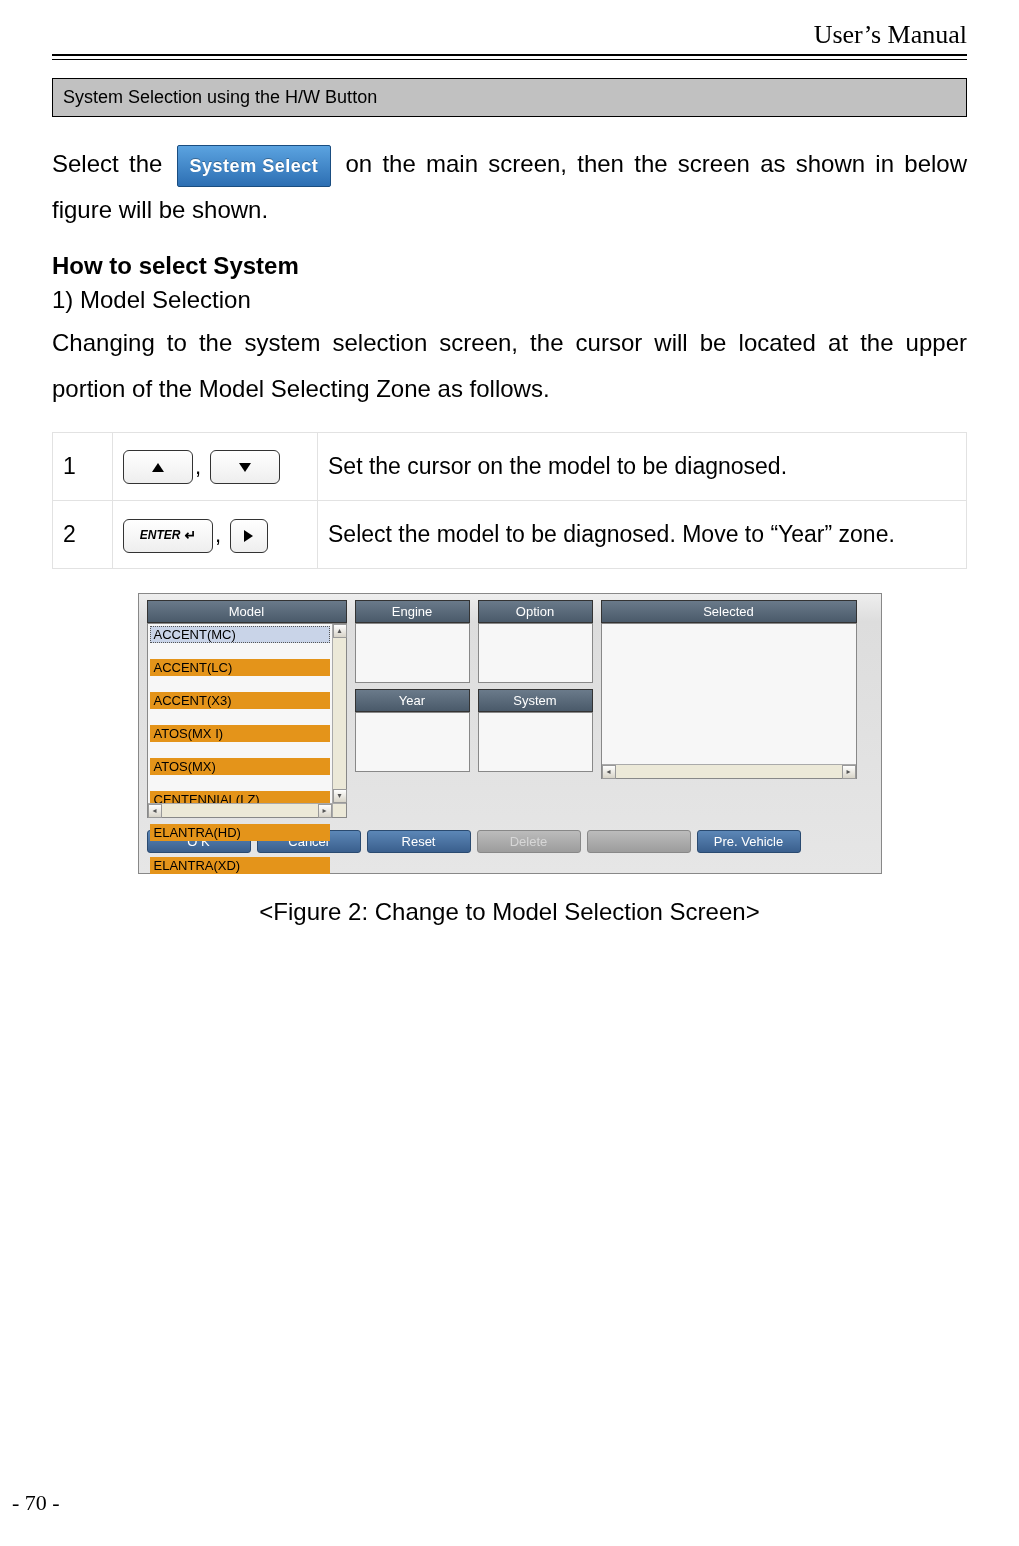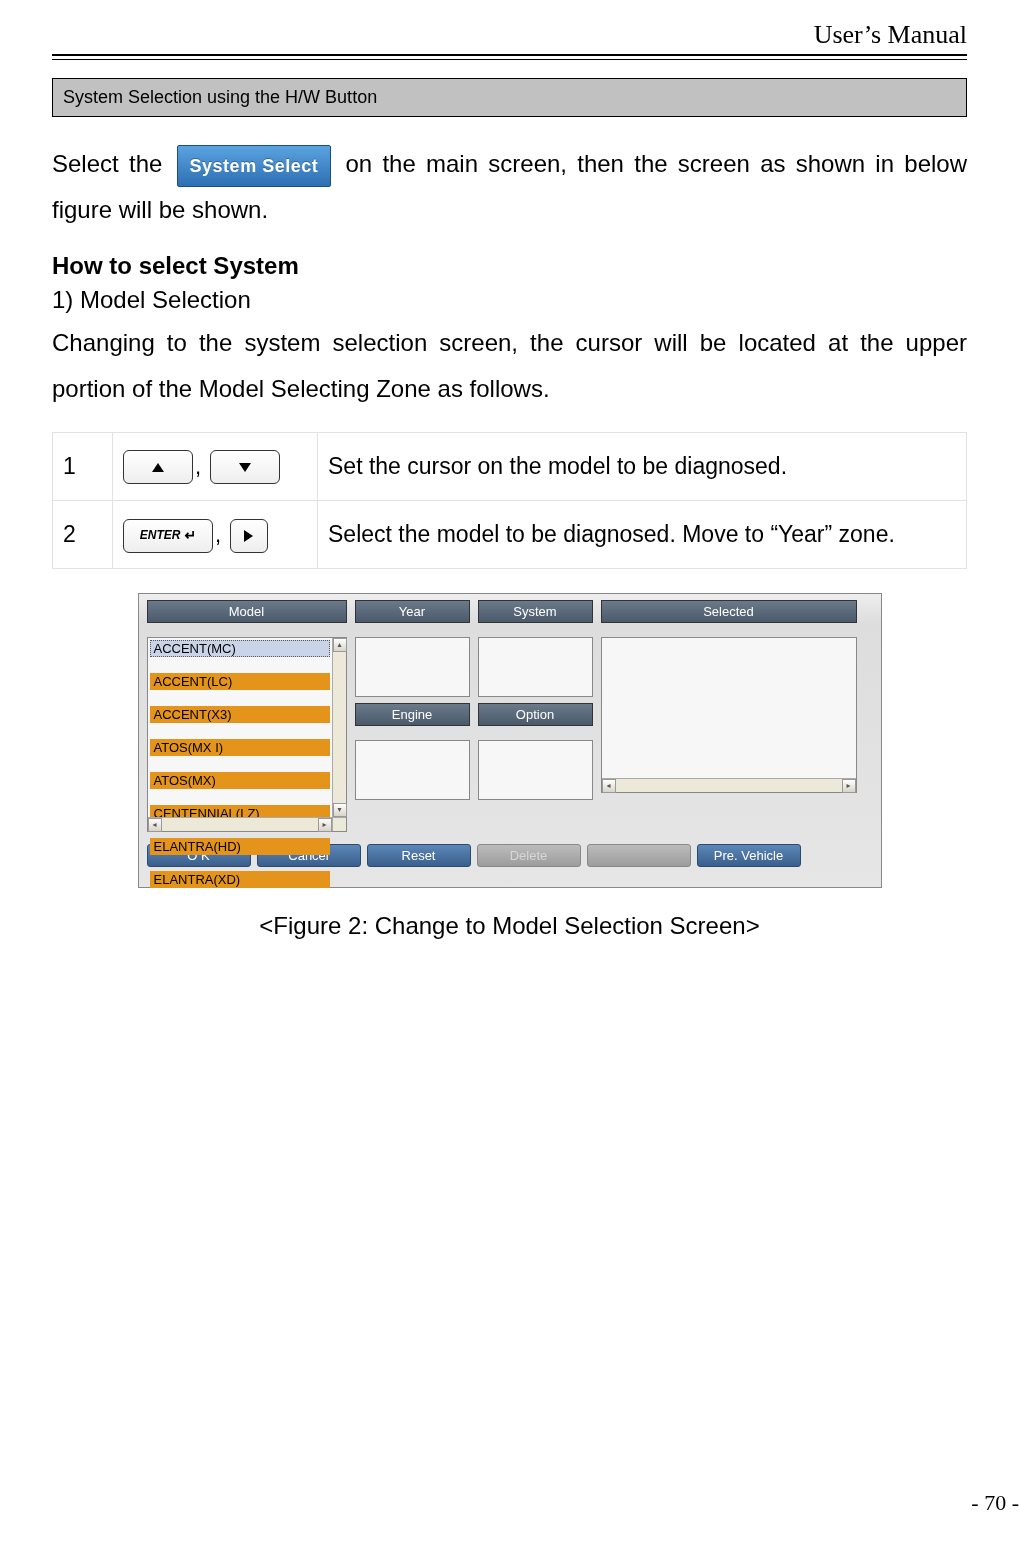--- a/index.html
+++ b/index.html
@@ -147,7 +147,7 @@
     padding: 3px 0;
     border: 1px solid #333;
     font-size: 13px;
-    margin-bottom: 14px;
+    margin-bottom: 0;
   }
   .pane-box {
     background: #f7f7f7;

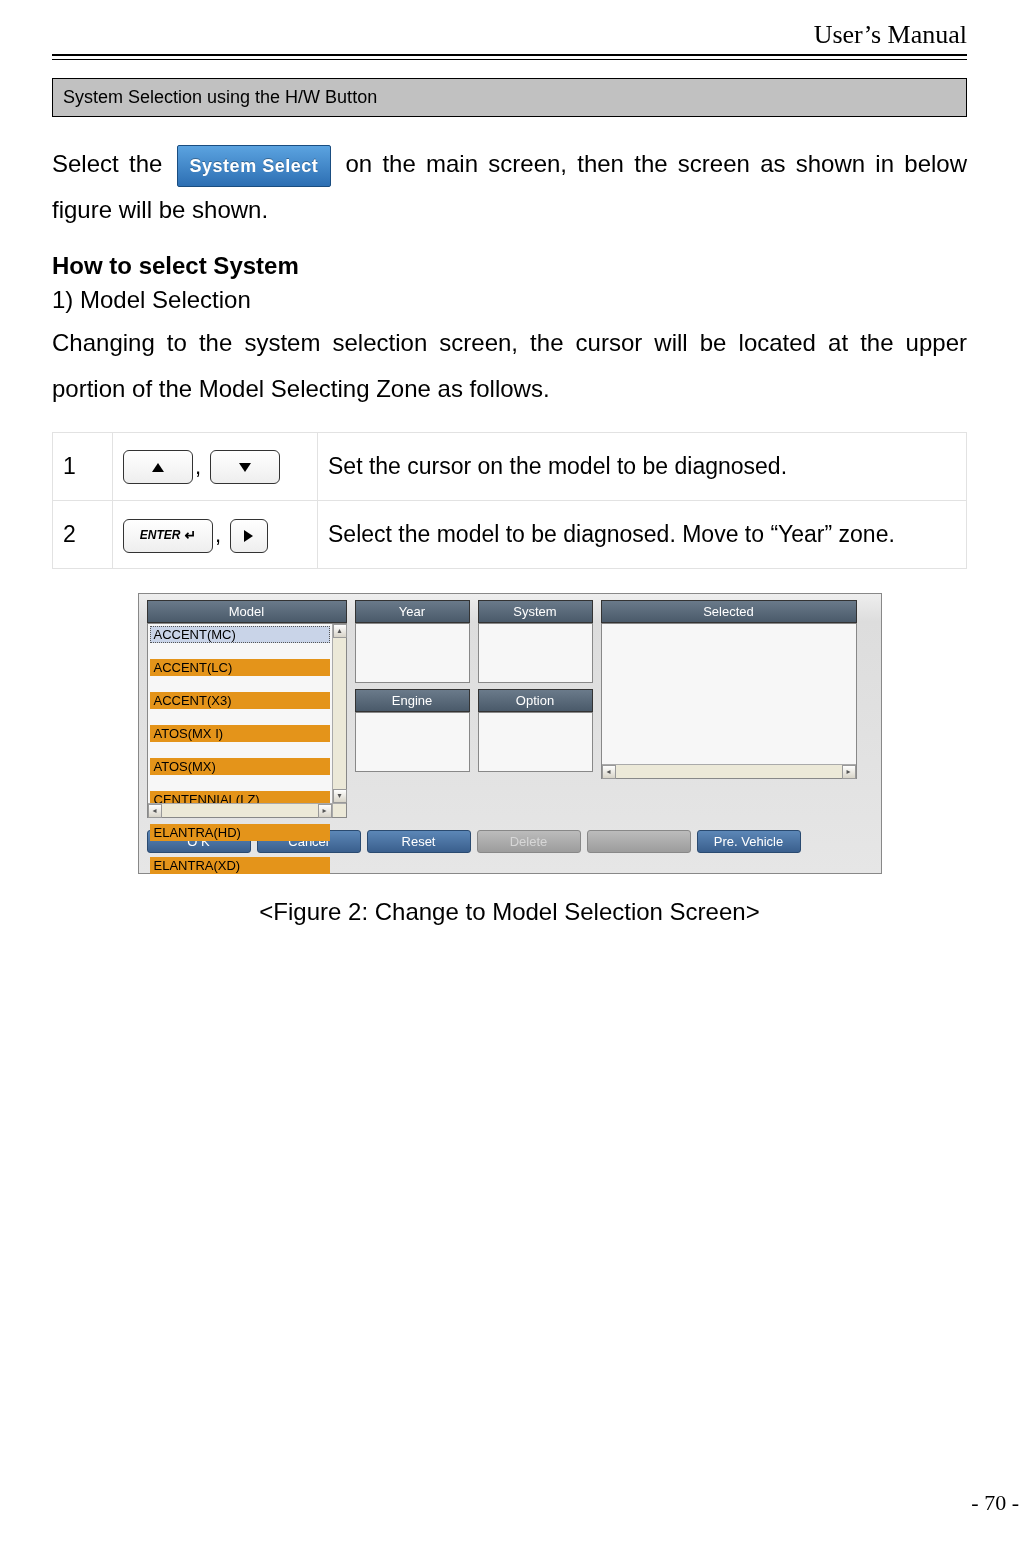--- a/index.html
+++ b/index.html
@@ -318,11 +318,11 @@
 
       <div class="col-mid">
         <div class="pane">
+          <div class="pane-header">Engine</div>
+          <div class="pane-box"></div>
+        </div>
+        <div class="pane">
           <div class="pane-header">Year</div>
-          <div class="pane-box"></div>
-        </div>
-        <div class="pane">
-          <div class="pane-header">Engine</div>
           <div class="pane-box"></div>
         </div>
       </div>

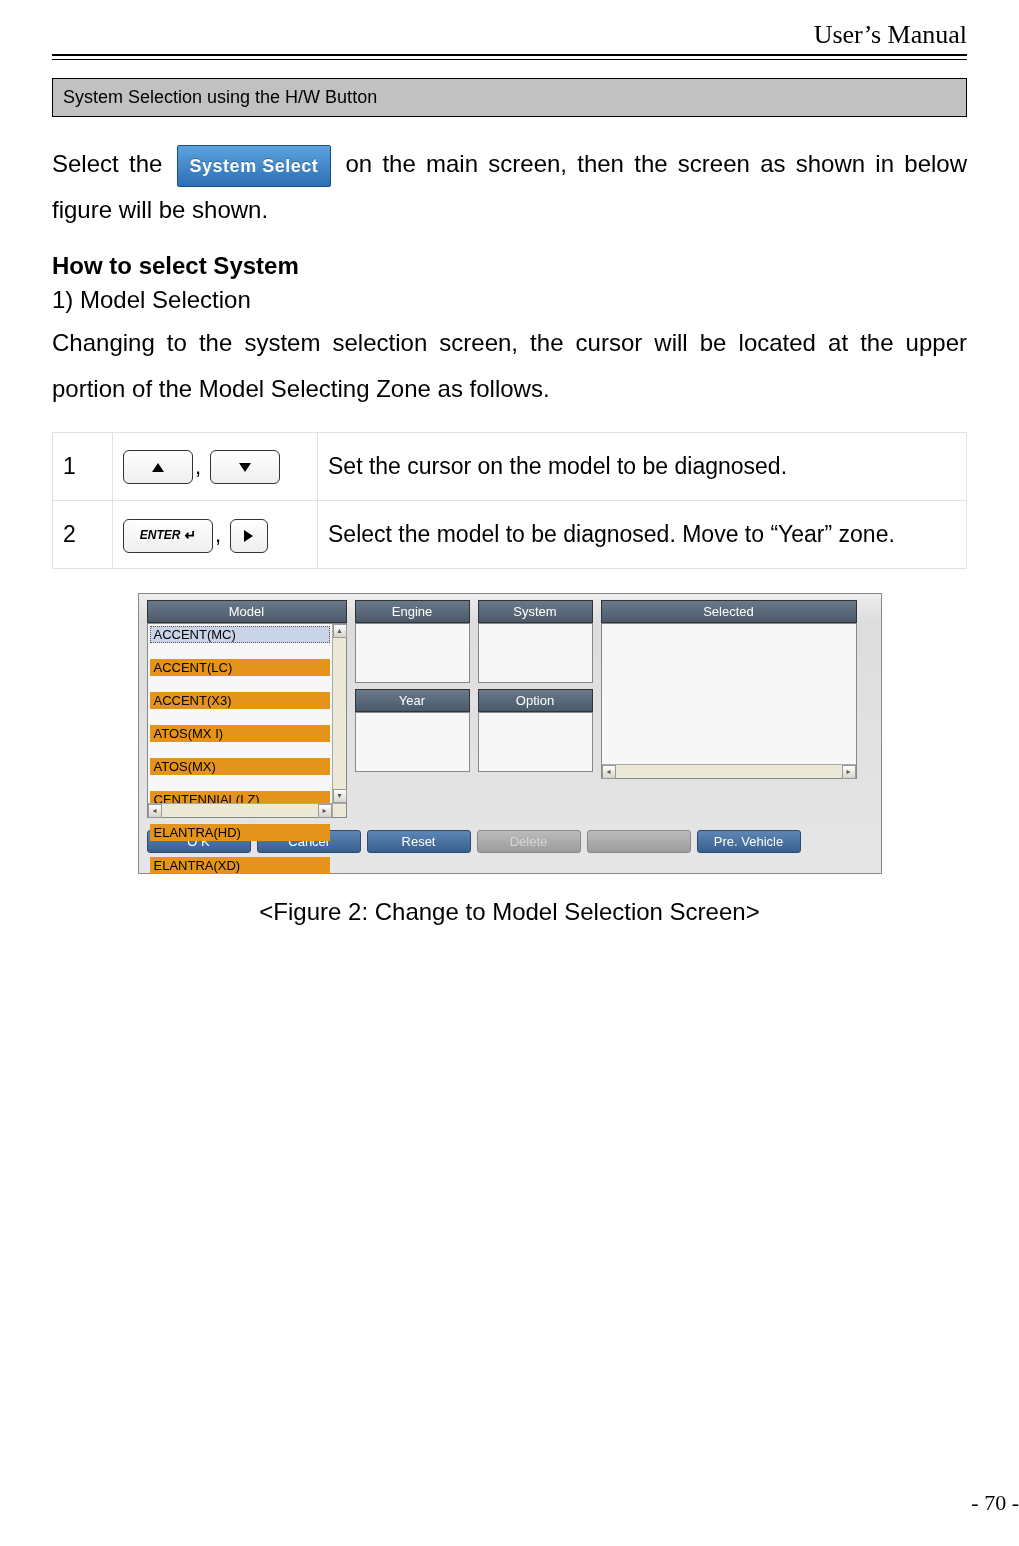--- a/index.html
+++ b/index.html
@@ -329,11 +329,11 @@
 
       <div class="col-mid2">
         <div class="pane">
+          <div class="pane-header">Option</div>
+          <div class="pane-box"></div>
+        </div>
+        <div class="pane">
           <div class="pane-header">System</div>
-          <div class="pane-box"></div>
-        </div>
-        <div class="pane">
-          <div class="pane-header">Option</div>
           <div class="pane-box"></div>
         </div>
       </div>

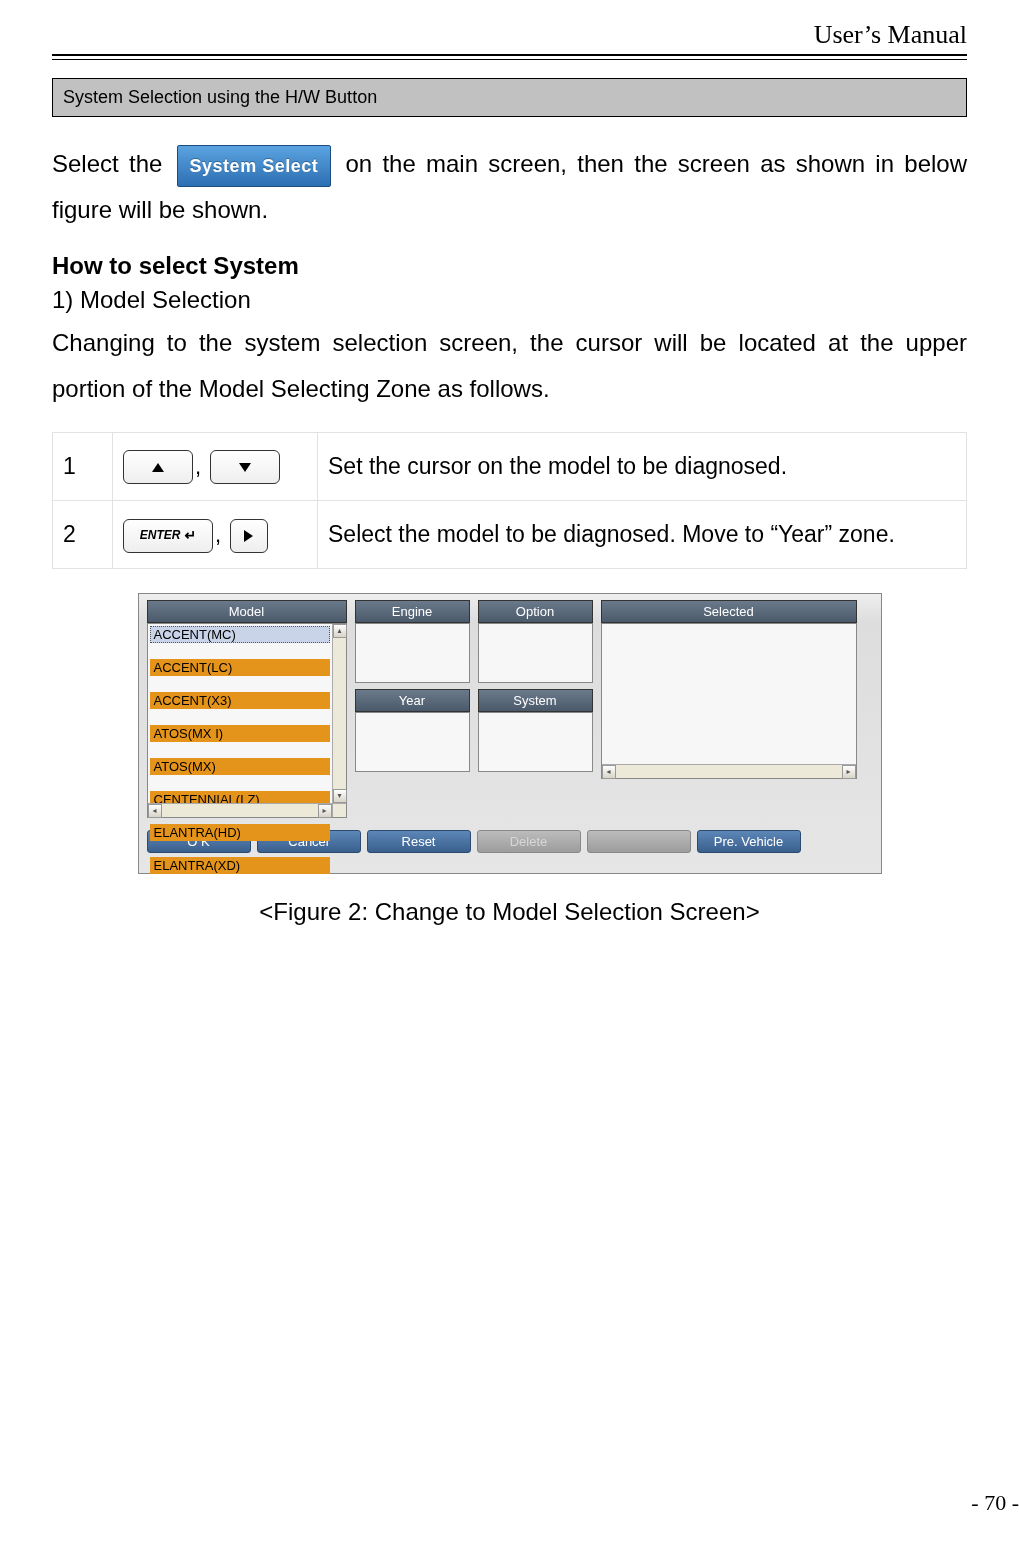--- a/index.html
+++ b/index.html
@@ -234,7 +234,7 @@
     position: absolute;
     bottom: 30px;
     left: 0; right: 0;
-    text-align: right;
+    text-align: left;
     font-family: "Times New Roman", Times, serif;
     font-size: 22px;
     margin-left: 12px;

